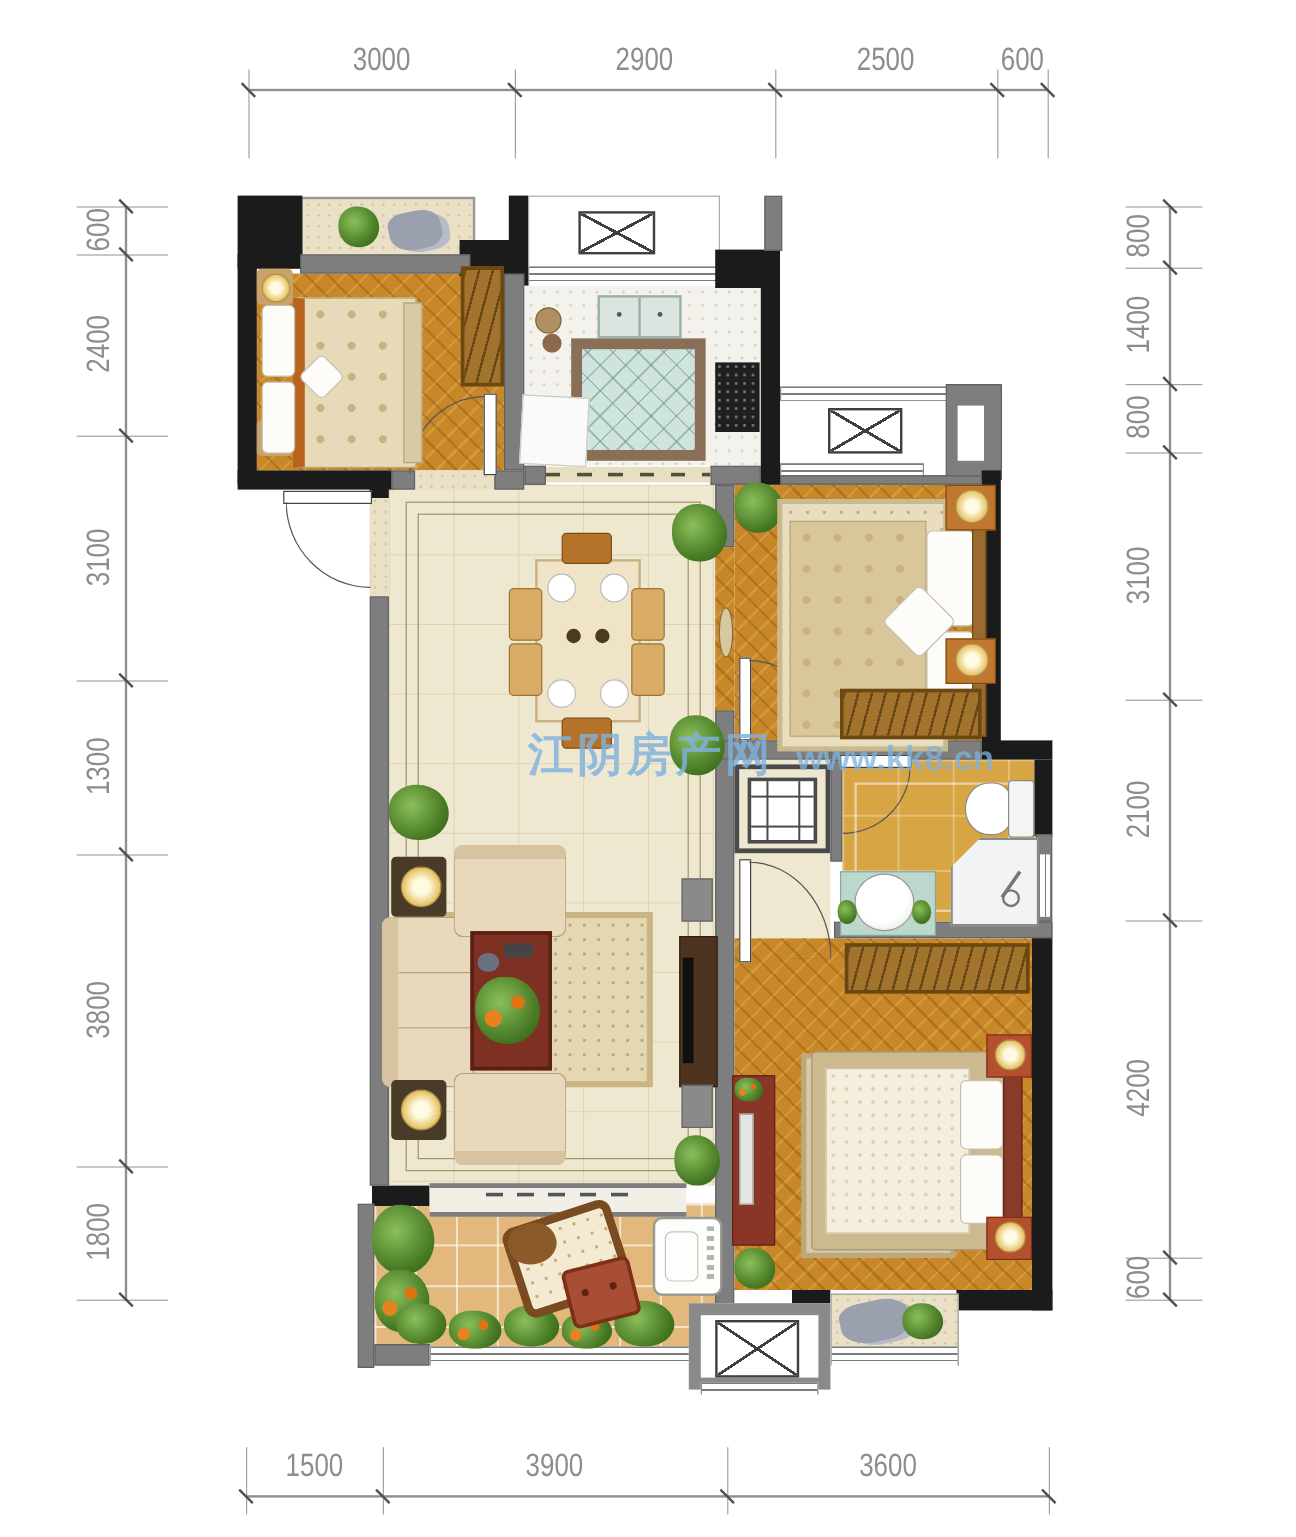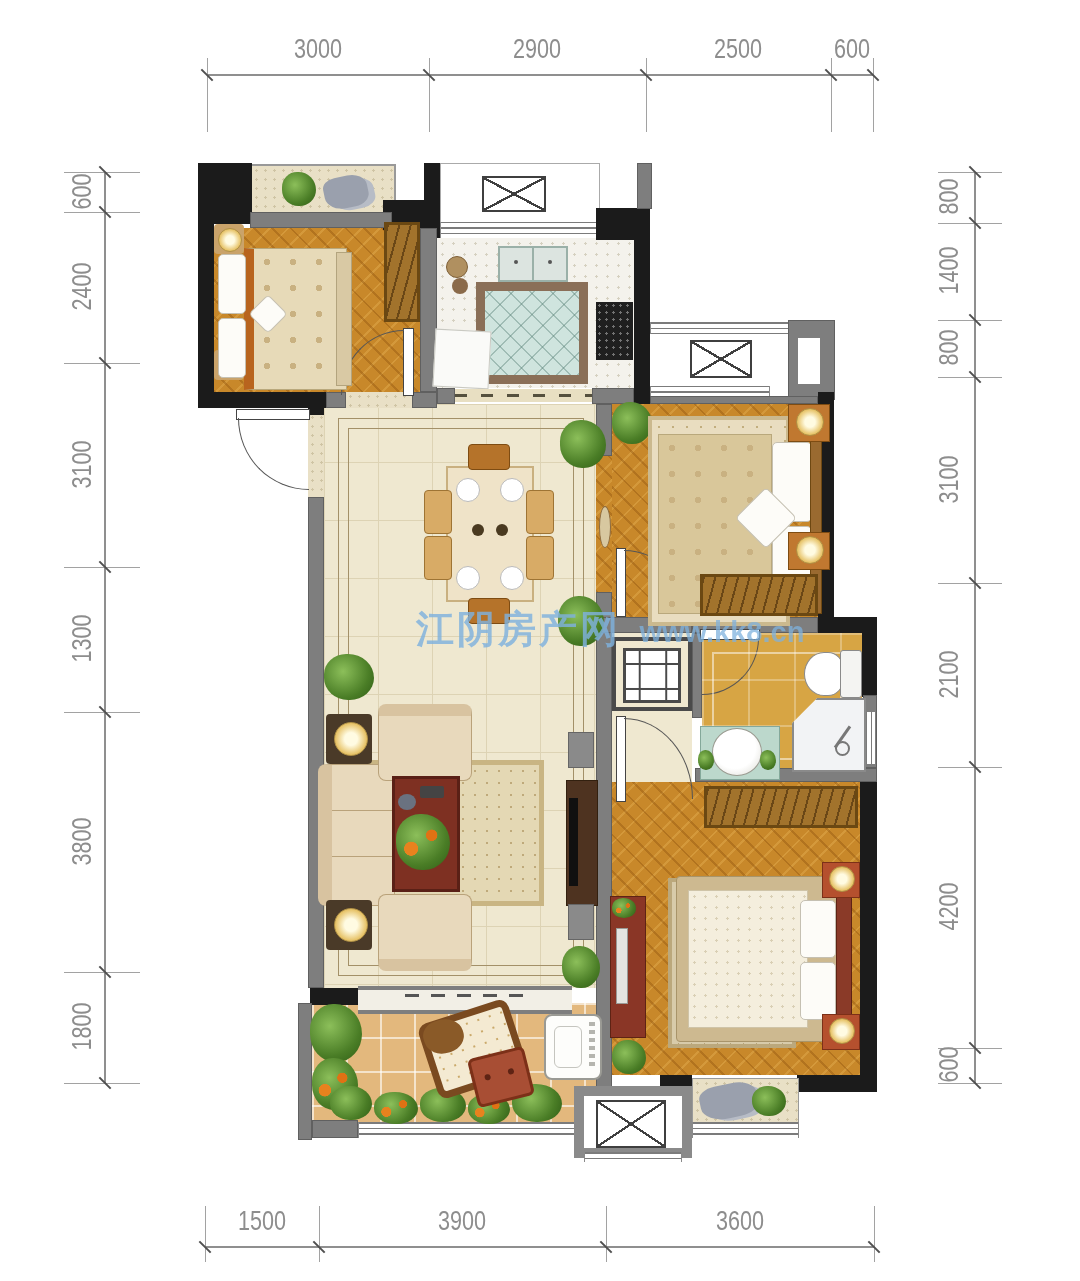--- a/index.html
+++ b/index.html
@@ -62,7 +62,7 @@
   .dl{color:var(--dimtext);font-size:27px;line-height:1;text-align:center;transform:scaleX(.8);}
   .dlv{color:var(--dimtext);font-size:27px;line-height:1;text-align:center;transform:rotate(-90deg) scaleX(.8);}
   
-  .wm{color:var(--wm);opacity:.82;font-weight:bold;white-space:nowrap;}
+  .wm{color:var(--wm);opacity:.82;font-weight:bold;white-space:nowrap;margin-left:24px;}
   .frame-line{border:1.6px solid #a39068;}
   .medal{border:4px solid #4a4a4a;background:#efe8d0;}
   .medal-in{border:3px solid #4a4a4a;background:#fff;

